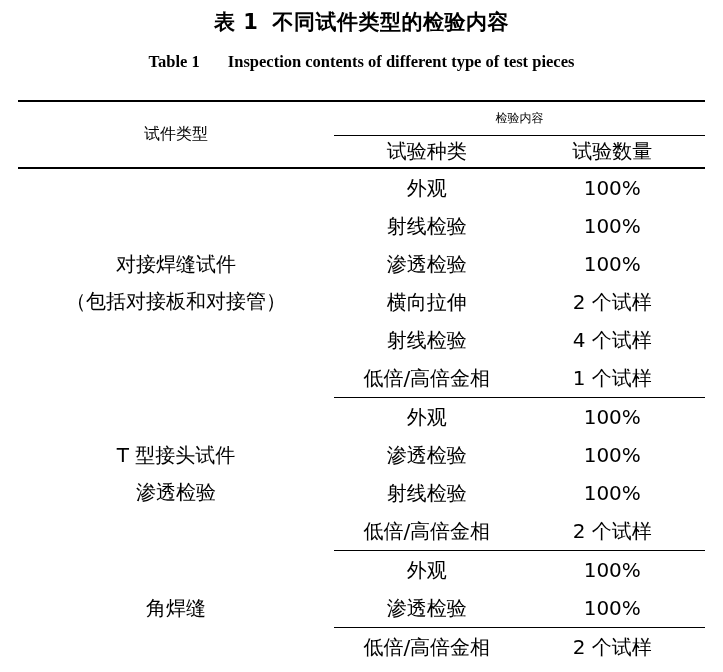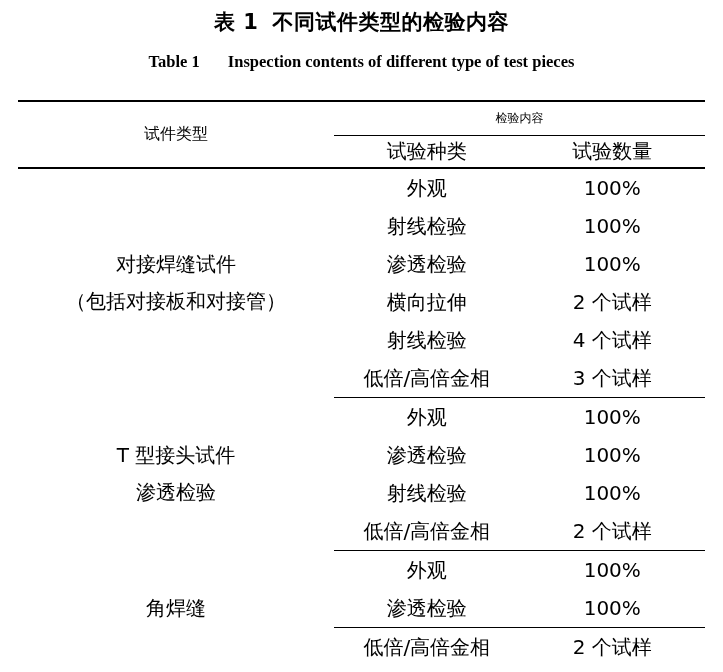--- a/index.html
+++ b/index.html
@@ -145,7 +145,7 @@
       </tr>
       <tr class="data-row">
         <td class="thin-sep">低倍/高倍金相</td>
-        <td class="thin-sep">3 个试样</td>
+        <td class="thin-sep">1 个试样</td>
       </tr>
 
       <tr class="data-row">

